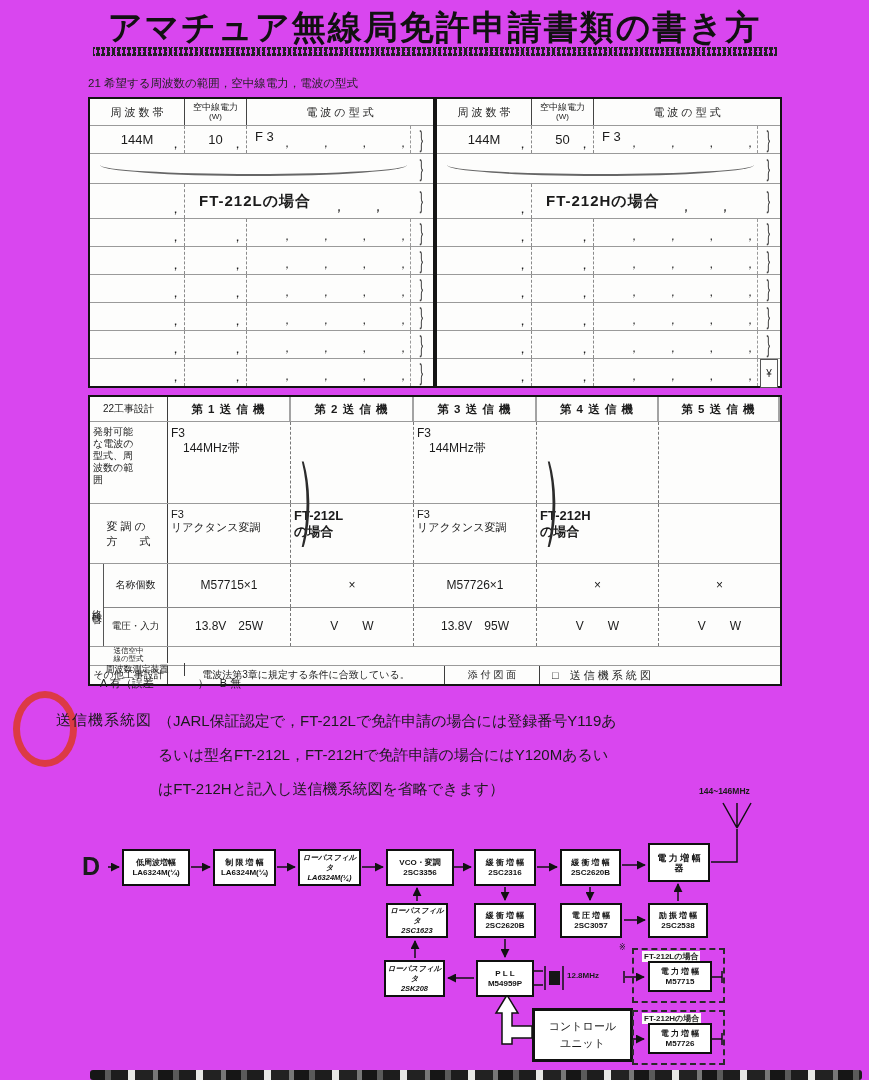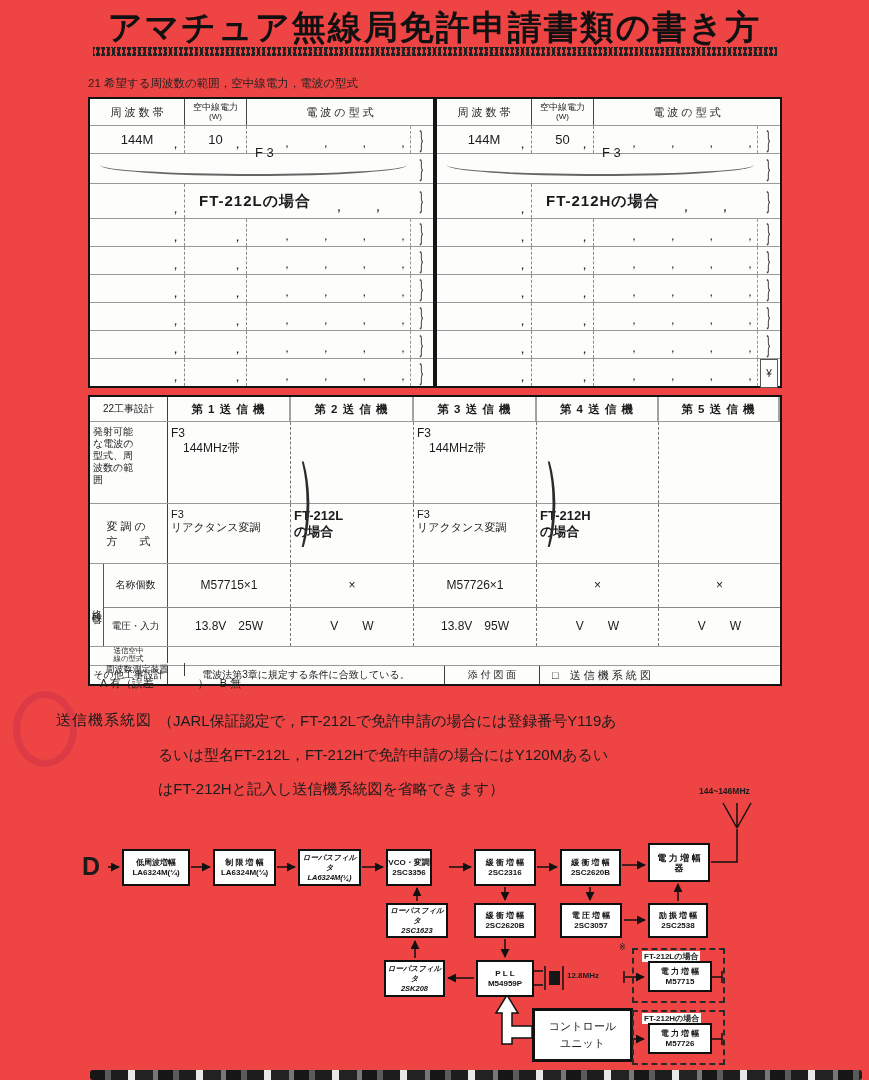--- a/index.html
+++ b/index.html
@@ -3,7 +3,7 @@
 <meta charset="utf-8">
 <style>
   html,body{margin:0;padding:0;background:#e8e8e6;font-family:"Liberation Sans","DejaVu Sans",sans-serif;color:#1b1b1b;}
-  #page{position:relative;width:869px;height:1080px;background:#ef4444;overflow:hidden;}
+  #page{position:relative;width:869px;height:1080px;background:#d946ef;overflow:hidden;}
   
   .title{position:absolute;left:0;right:0;top:5px;text-align:center;font-size:34px;font-weight:700;letter-spacing:2px;color:#111;}
   .zig{position:absolute;left:93px;top:47px;width:684px;height:9px;

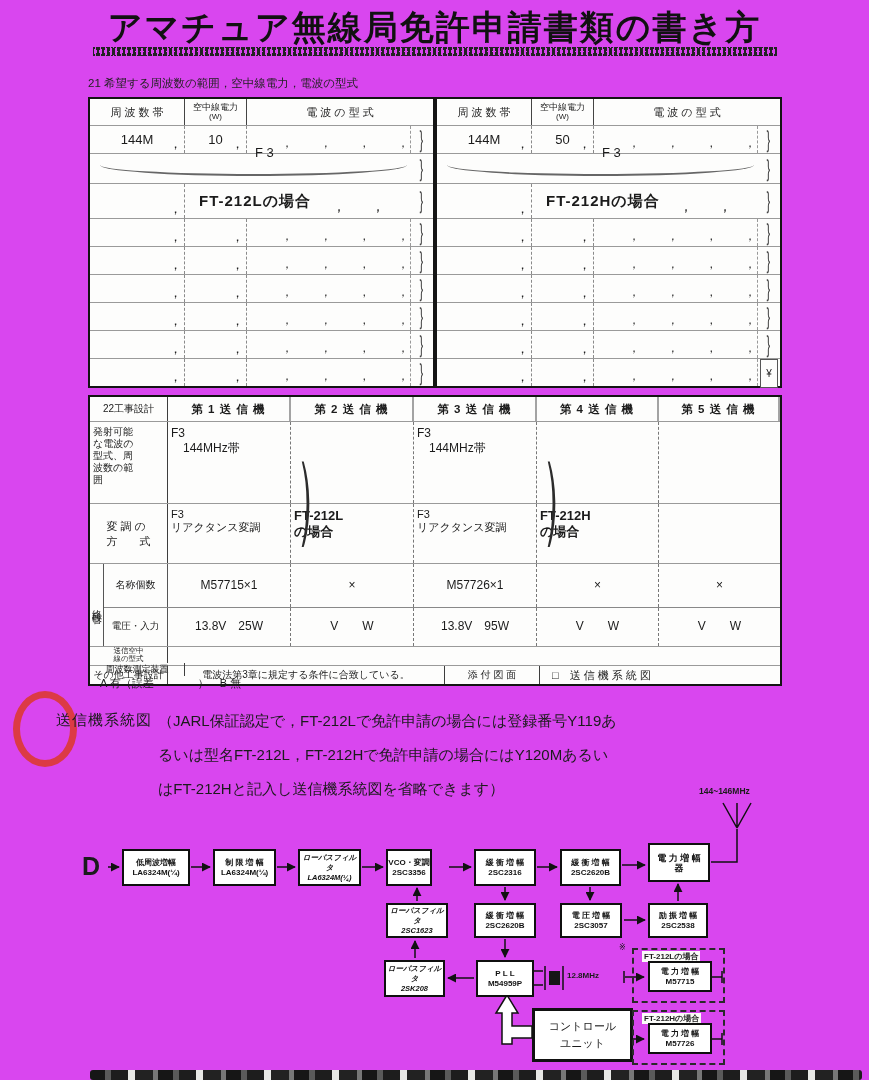--- a/index.html
+++ b/index.html
@@ -30,7 +30,7 @@
   .t1 .re{height:28px;}
   .cm{position:absolute;right:2px;bottom:0;font-size:13px;color:#222;}
   .cms{position:absolute;left:34px;bottom:1px;font-size:12px;color:#333;white-space:pre;}
-  .f3v{position:absolute;left:8px;top:19px;font-size:13px;}
+  .f3v{position:absolute;left:8px;top:3px;font-size:13px;}
   .brc{position:absolute;right:1px;top:50%;transform:translateY(-50%) scale(0.9,1.7);font-size:15px;color:#444;}
   .sq{position:absolute;left:10px;right:4px;top:9px;height:11px;border-bottom:2px solid #666;border-radius:0 0 50% 50% / 0 0 11px 11px;}
   .cfull{width:321px;}

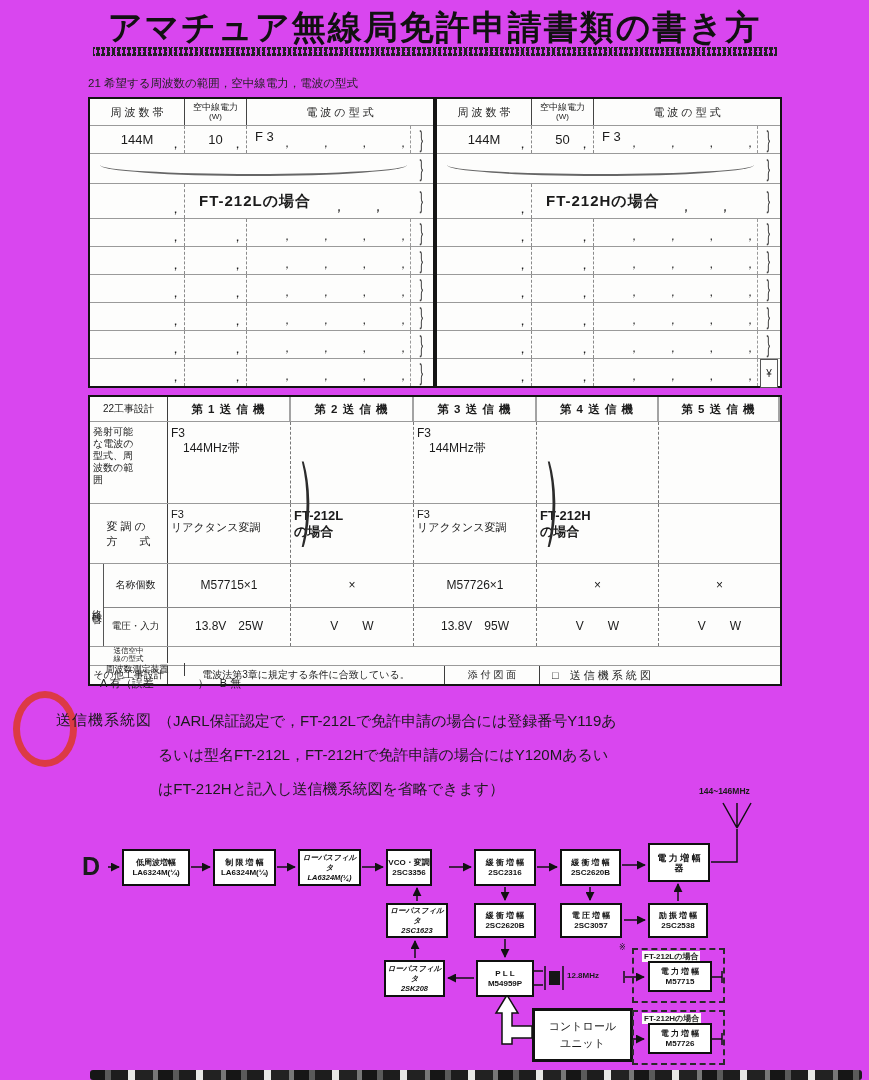--- a/index.html
+++ b/index.html
@@ -478,7 +478,7 @@
 LA6324M(¼)</div>
   <div class="box pl sm" style="left:298px;top:849px;width:63px;height:37px;">ローパスフィルタ
 LA6324M(¼)</div>
-  <div class="box pl" style="left:386px;top:849px;width:46px;height:37px;">VCO・変調
+  <div class="box pl" style="left:386px;top:849px;width:68px;height:37px;">VCO・変調
 2SC3356</div>
   <div class="box pl" style="left:474px;top:849px;width:62px;height:37px;">緩 衝 増 幅
 2SC2316</div>

